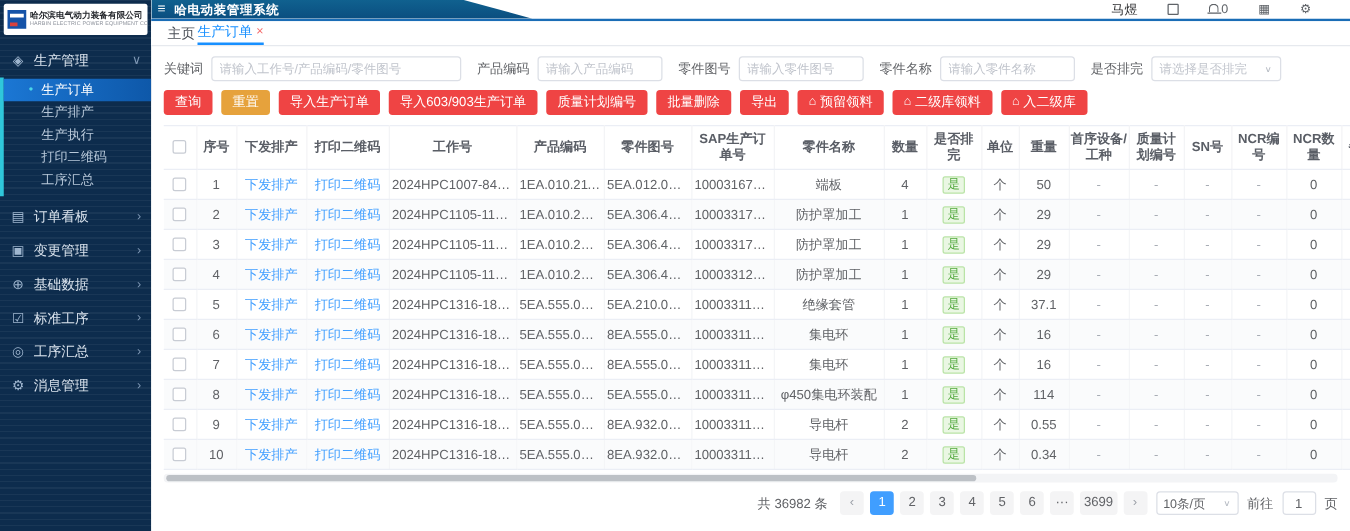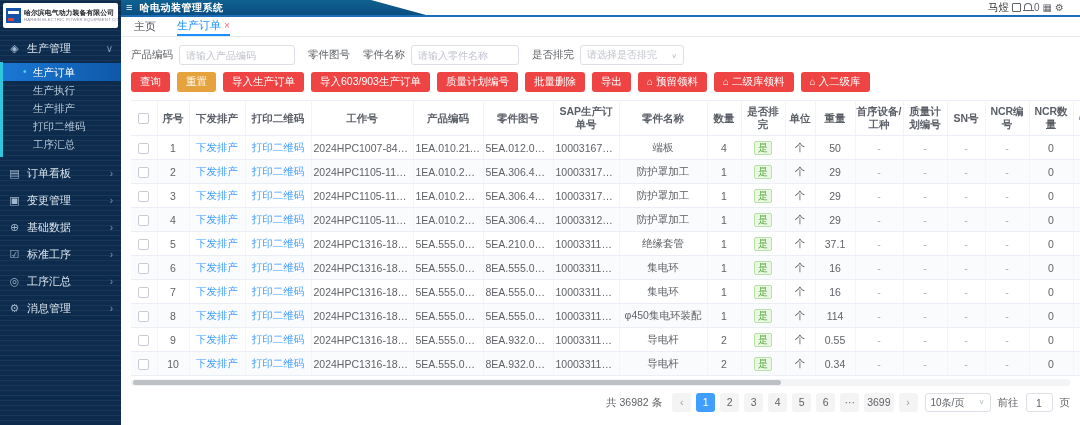--- a/index.html
+++ b/index.html
@@ -37,7 +37,7 @@
     display:flex;align-items:center;gap:7px;padding-left:5px}
   .hamburger{color:#fff;font-size:11px;line-height:1;cursor:pointer}
   .apptitle{color:#fff;font-size:10px;font-weight:bold;letter-spacing:.5px;white-space:nowrap}
-  .userarea{margin-left:auto;display:flex;align-items:center;gap:3px;padding-right:16px;color:#5f6368}
+  .userarea{margin-left:auto;display:flex;align-items:center;gap:24px;padding-right:31px;color:#5f6368}
   .uname{font-size:10.5px;color:#303133}
   .fsicon{width:9px;height:9px;border:1.4px solid #5f6368;border-radius:1px;cursor:pointer}
   .bellwrap{display:flex;align-items:center;gap:2px;cursor:pointer}

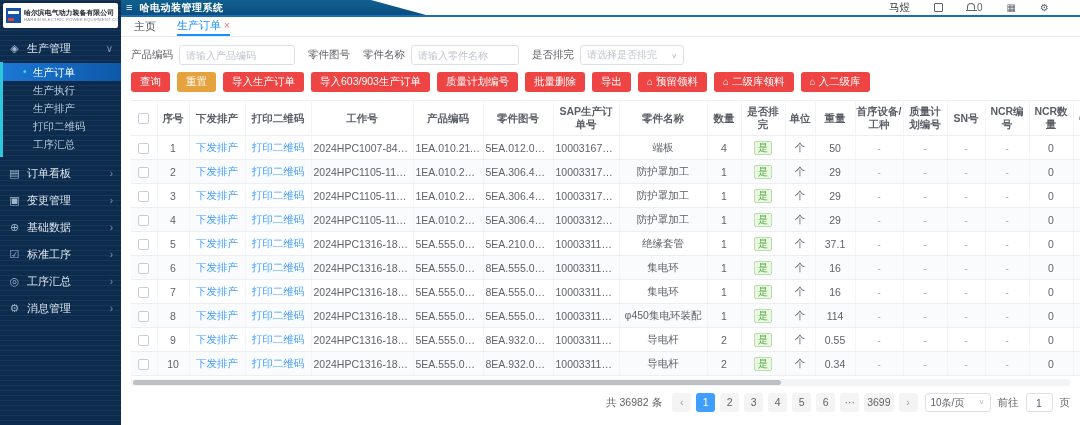--- a/index.html
+++ b/index.html
@@ -46,7 +46,7 @@
   .bellcount{font-size:10px;line-height:1}
   .gridicon,.gearicon{font-size:10px;cursor:pointer;line-height:1}
 
-  .tabbar{height:20px;flex:none;border-bottom:1px solid #e6e9ee;display:flex;align-items:stretch;gap:21px;padding:0 13px;background:#fff}
+  .tabbar{height:20px;flex:none;border-bottom:1px solid #e6e9ee;display:flex;align-items:stretch;gap:2px;padding:0 13px;background:#fff}
   .tab{font-size:11px;color:#4a4f57;display:flex;align-items:center;cursor:pointer}
   .tab.active{color:#1890ff;border-bottom:2px solid #1890ff;gap:3px}
   .tabclose{color:#f56c6c;font-size:10px;line-height:1;cursor:pointer}

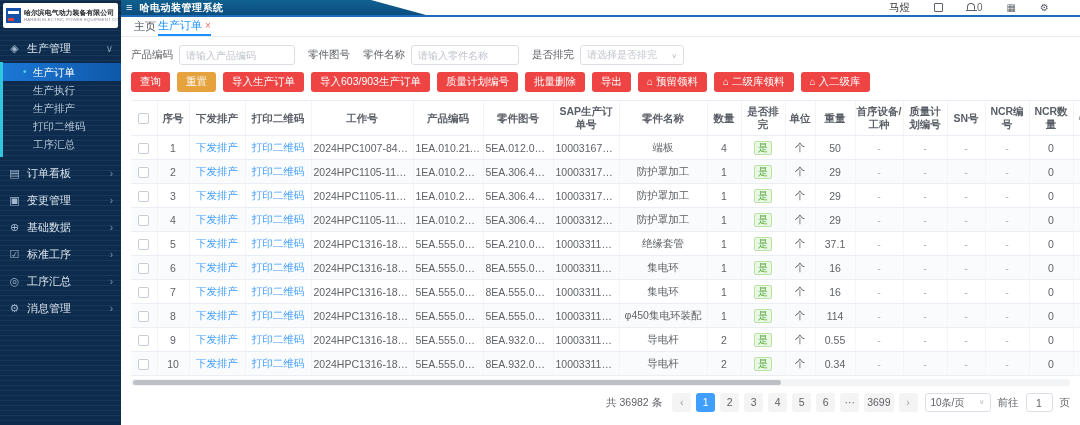--- a/index.html
+++ b/index.html
@@ -190,6 +190,10 @@
     <div class="content">
 
       <div class="filters">
+        <div class="fgroup">
+          <span class="flabel">关键词</span>
+          <input class="ipt w200" placeholder="请输入工作号/产品编码/零件图号" style="">
+        </div>
         <div class="fgroup">
           <span class="flabel">产品编码</span>
           <input class="ipt w100" placeholder="请输入产品编码" style="">

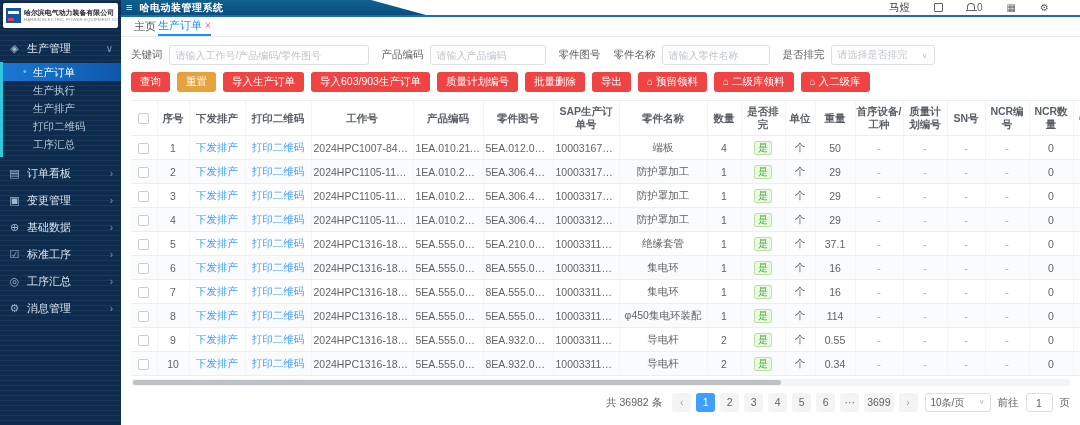--- a/index.html
+++ b/index.html
@@ -57,7 +57,7 @@
   .flabel{font-size:10.5px;color:#606266;white-space:nowrap}
   .ipt{height:20px;border:1px solid #dcdfe6;border-radius:3px;padding:0 6px;font-size:10px;color:#333;outline:none;font-family:inherit}
   .ipt::placeholder{color:#c0c4cc}
-  .w200{width:200px}.w100{width:116px}.w108{width:108px}
+  .w200{width:200px}.w100{width:100px}.w108{width:108px}
   .select{height:20px;border:1px solid #dcdfe6;border-radius:3px;padding:0 6px;display:flex;align-items:center;gap:4px;justify-content:space-between;cursor:pointer;background:#fff}
   .select.w100{width:104px}
   .ph{font-size:10px;color:#c0c4cc;white-space:nowrap}

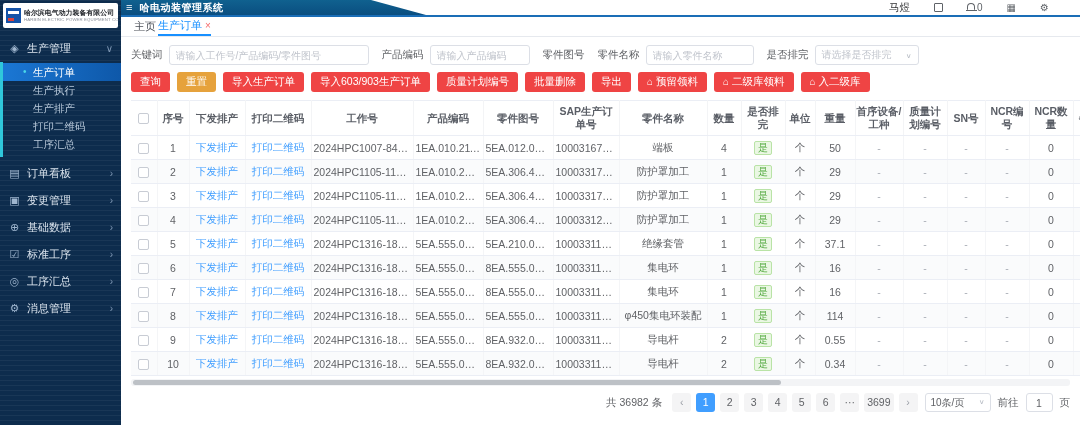--- a/index.html
+++ b/index.html
@@ -200,6 +200,7 @@
         </div>
         <div class="fgroup">
           <span class="flabel">零件图号</span>
+          <input class="ipt w100" placeholder="请输入零件图号" style="">
         </div>
         <div class="fgroup">
           <span class="flabel">零件名称</span>

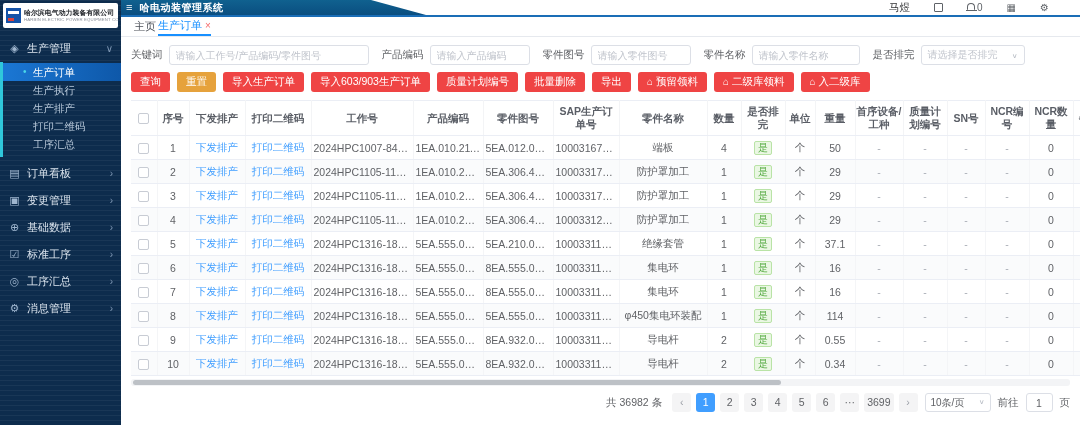--- a/index.html
+++ b/index.html
@@ -120,8 +120,8 @@
       </div>
       <div class="submenu">
           <div class="subitem active"><span class="bullet">•</span><span>生产订单</span></div>
+          <div class="subitem"><span>生产排产</span></div>
           <div class="subitem"><span>生产执行</span></div>
-          <div class="subitem"><span>生产排产</span></div>
           <div class="subitem"><span>打印二维码</span></div>
           <div class="subitem"><span>工序汇总</span></div>
         </div>

